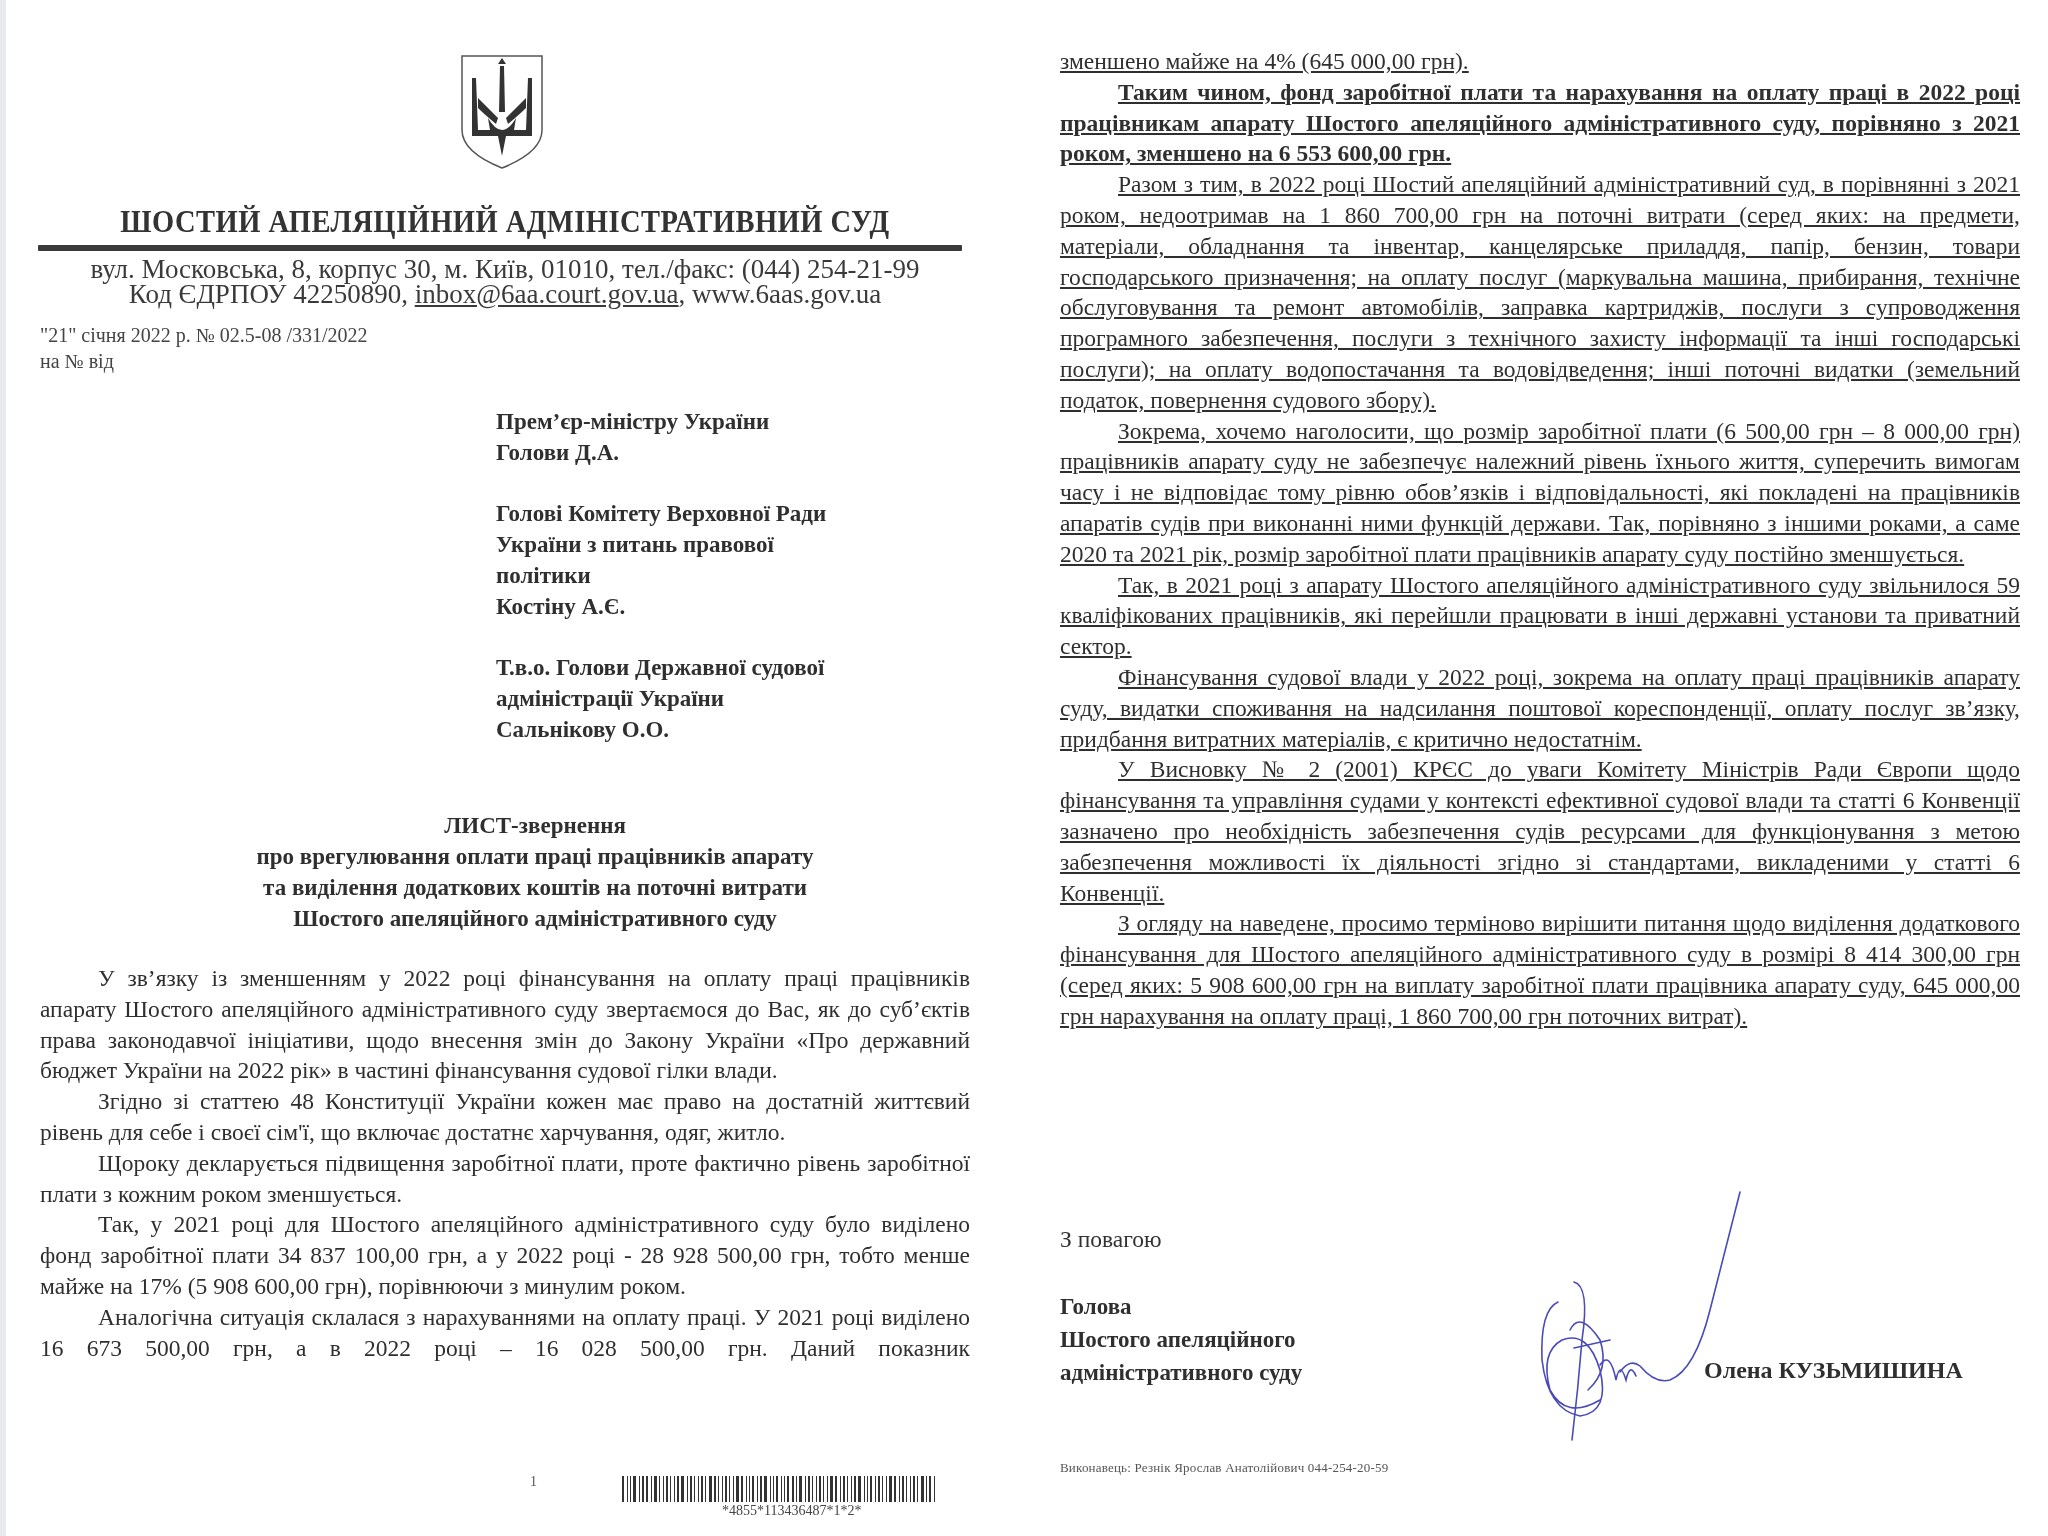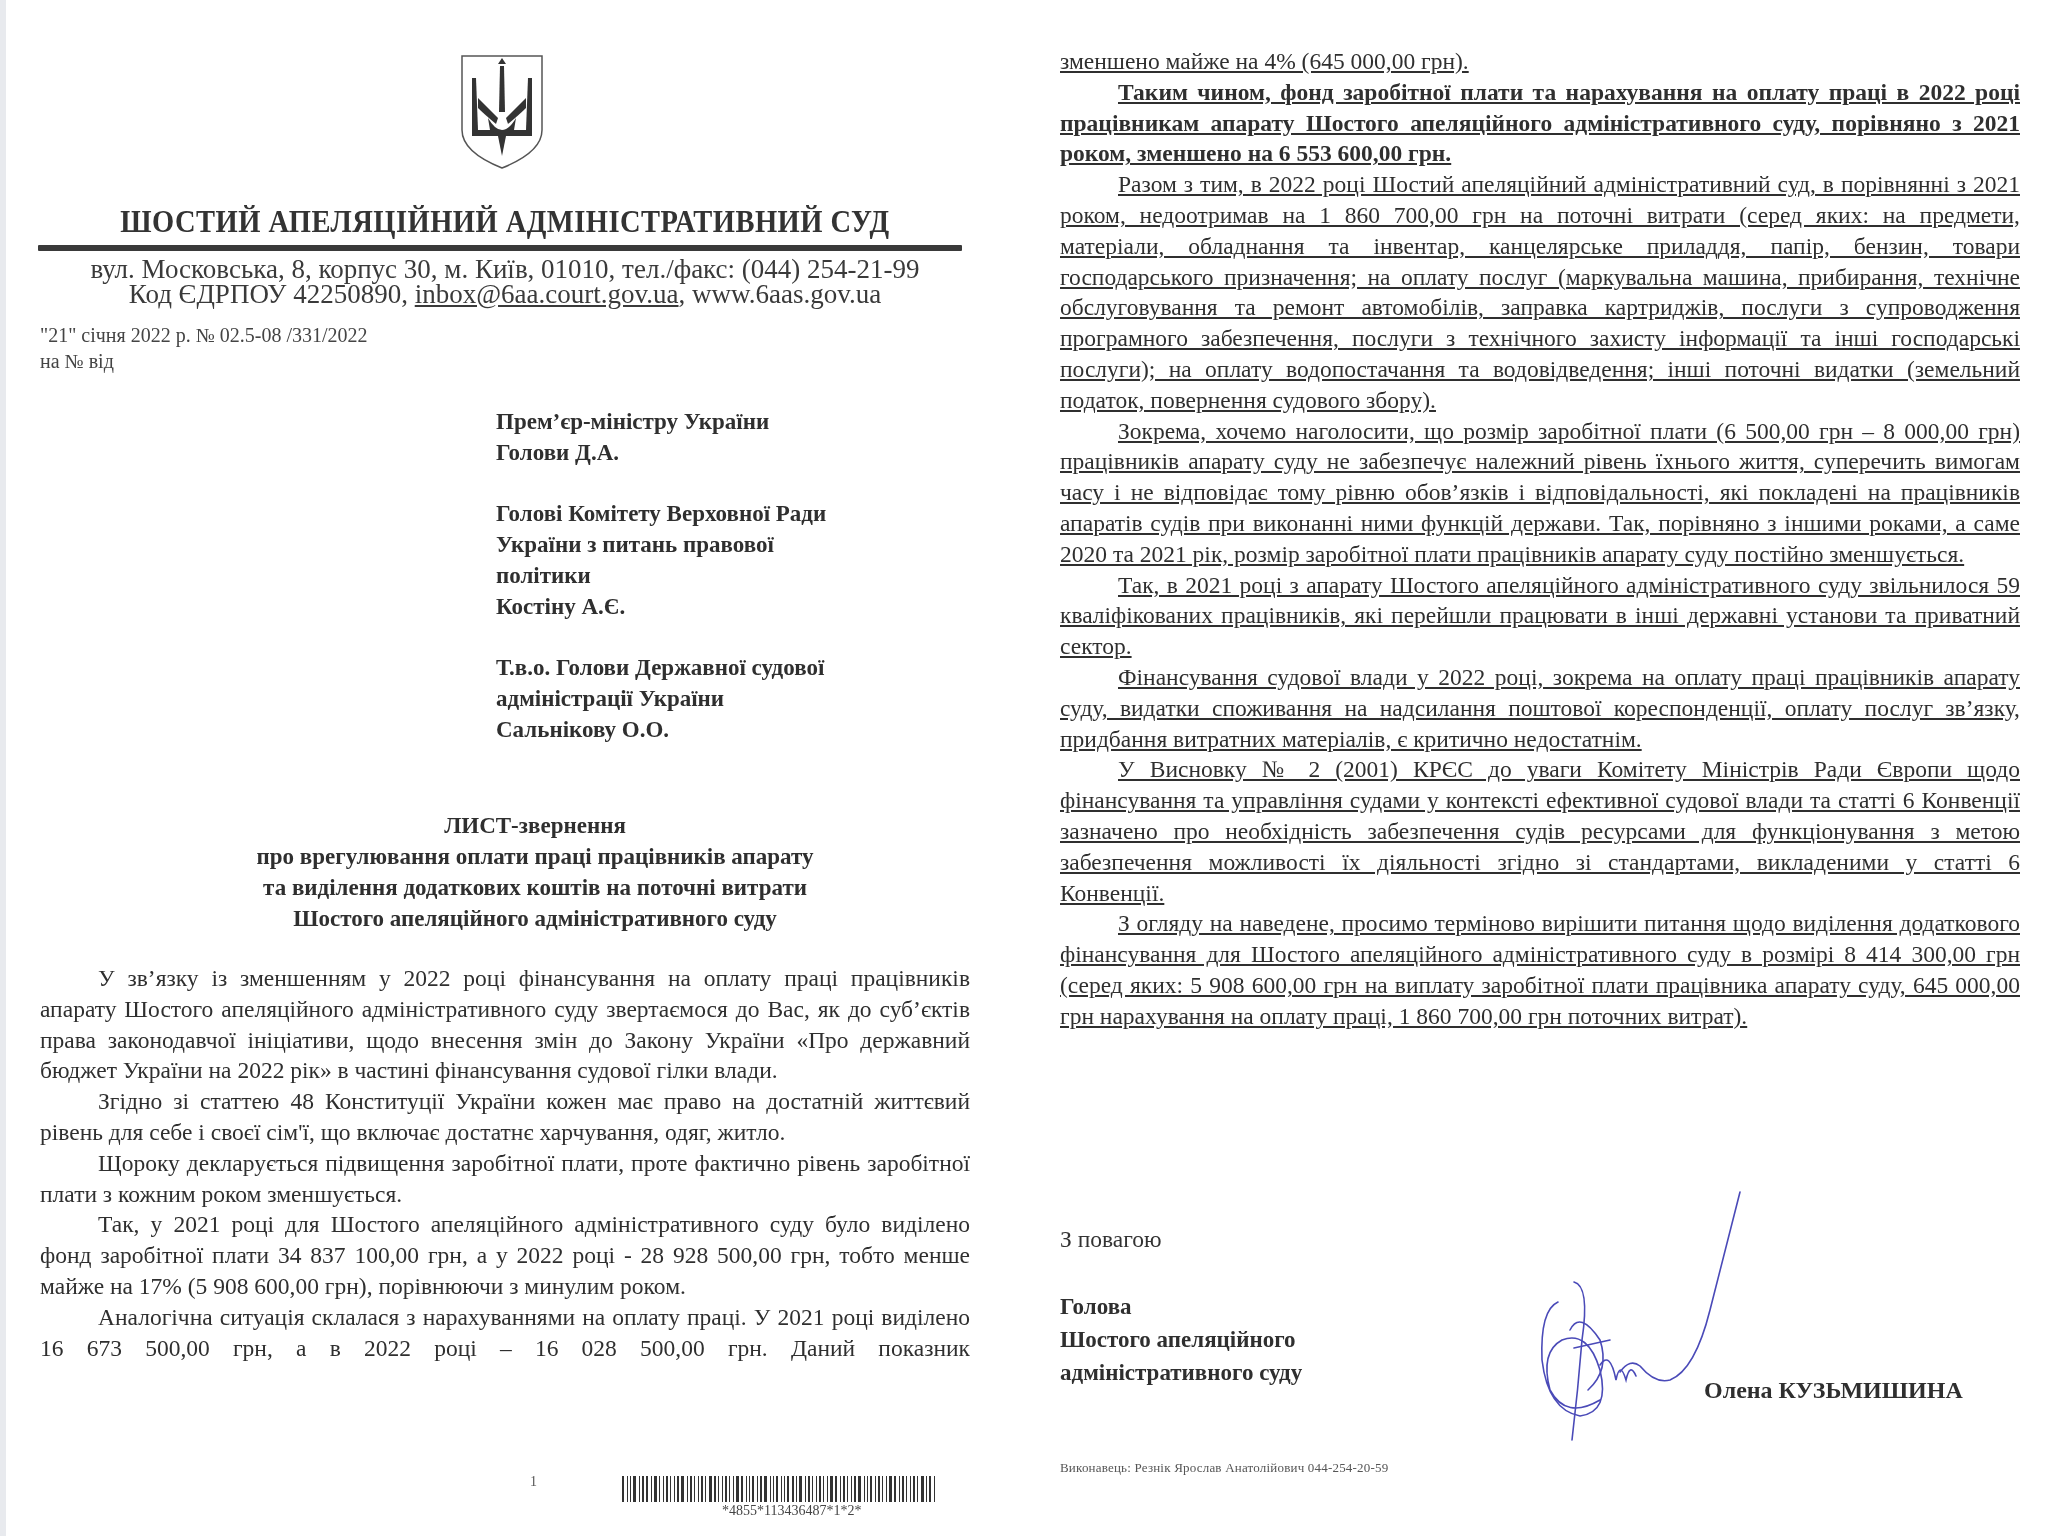--- a/index.html
+++ b/index.html
@@ -49,7 +49,7 @@
   .closing { position:absolute; left:20px; top:1226px; font-size:23.5px; color:#333; }
   .signer { position:absolute; left:20px; top:1290px; font-size:23px; font-weight:bold; line-height:33px; color:#2f2f2f; }
   .signer div { white-space:nowrap; }
-  .signame { position:absolute; left:664px; top:1357px; font-size:24px; font-weight:bold; color:#2f2f2f;margin-top:20px; }
+  .signame { position:absolute; left:664px; top:1357px; font-size:24px; font-weight:bold; color:#2f2f2f; }
   .signature { position:absolute; left:430px; top:1190px; width:320px; height:260px; }
   .executor { position:absolute; left:20px; top:1460px; font-size:13px; color:#555; letter-spacing:0.2px; }
 </style>

